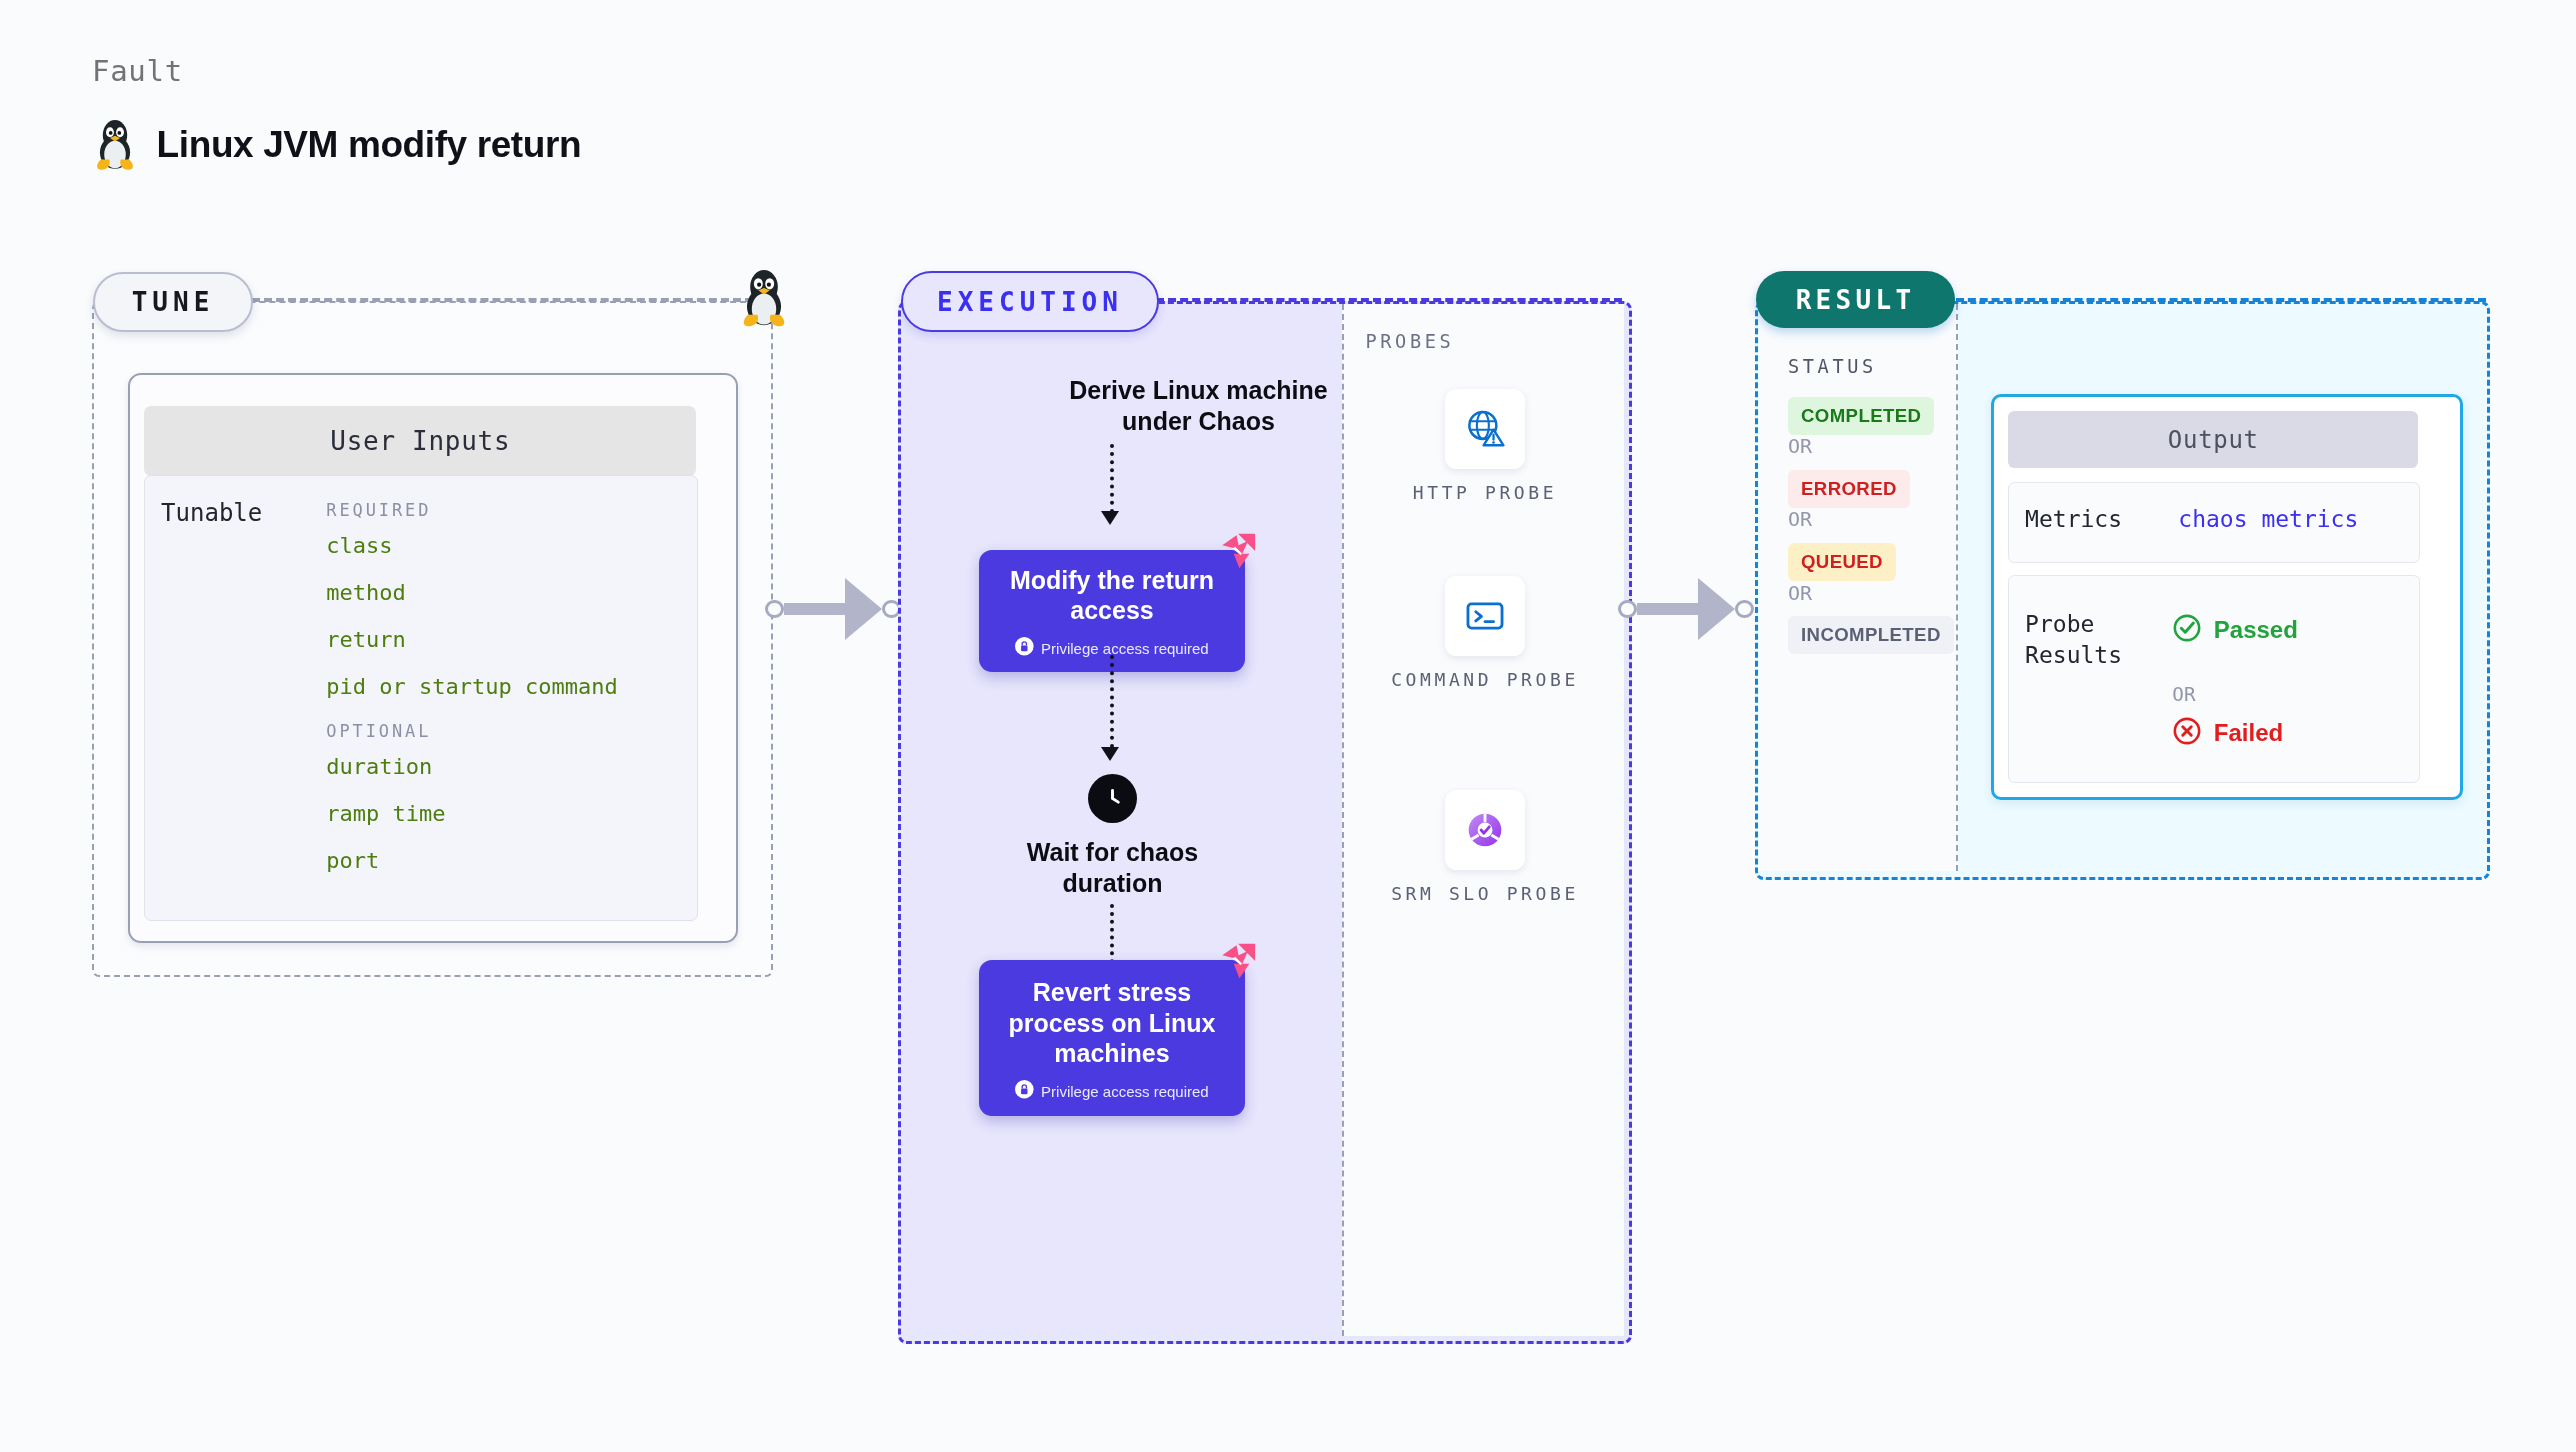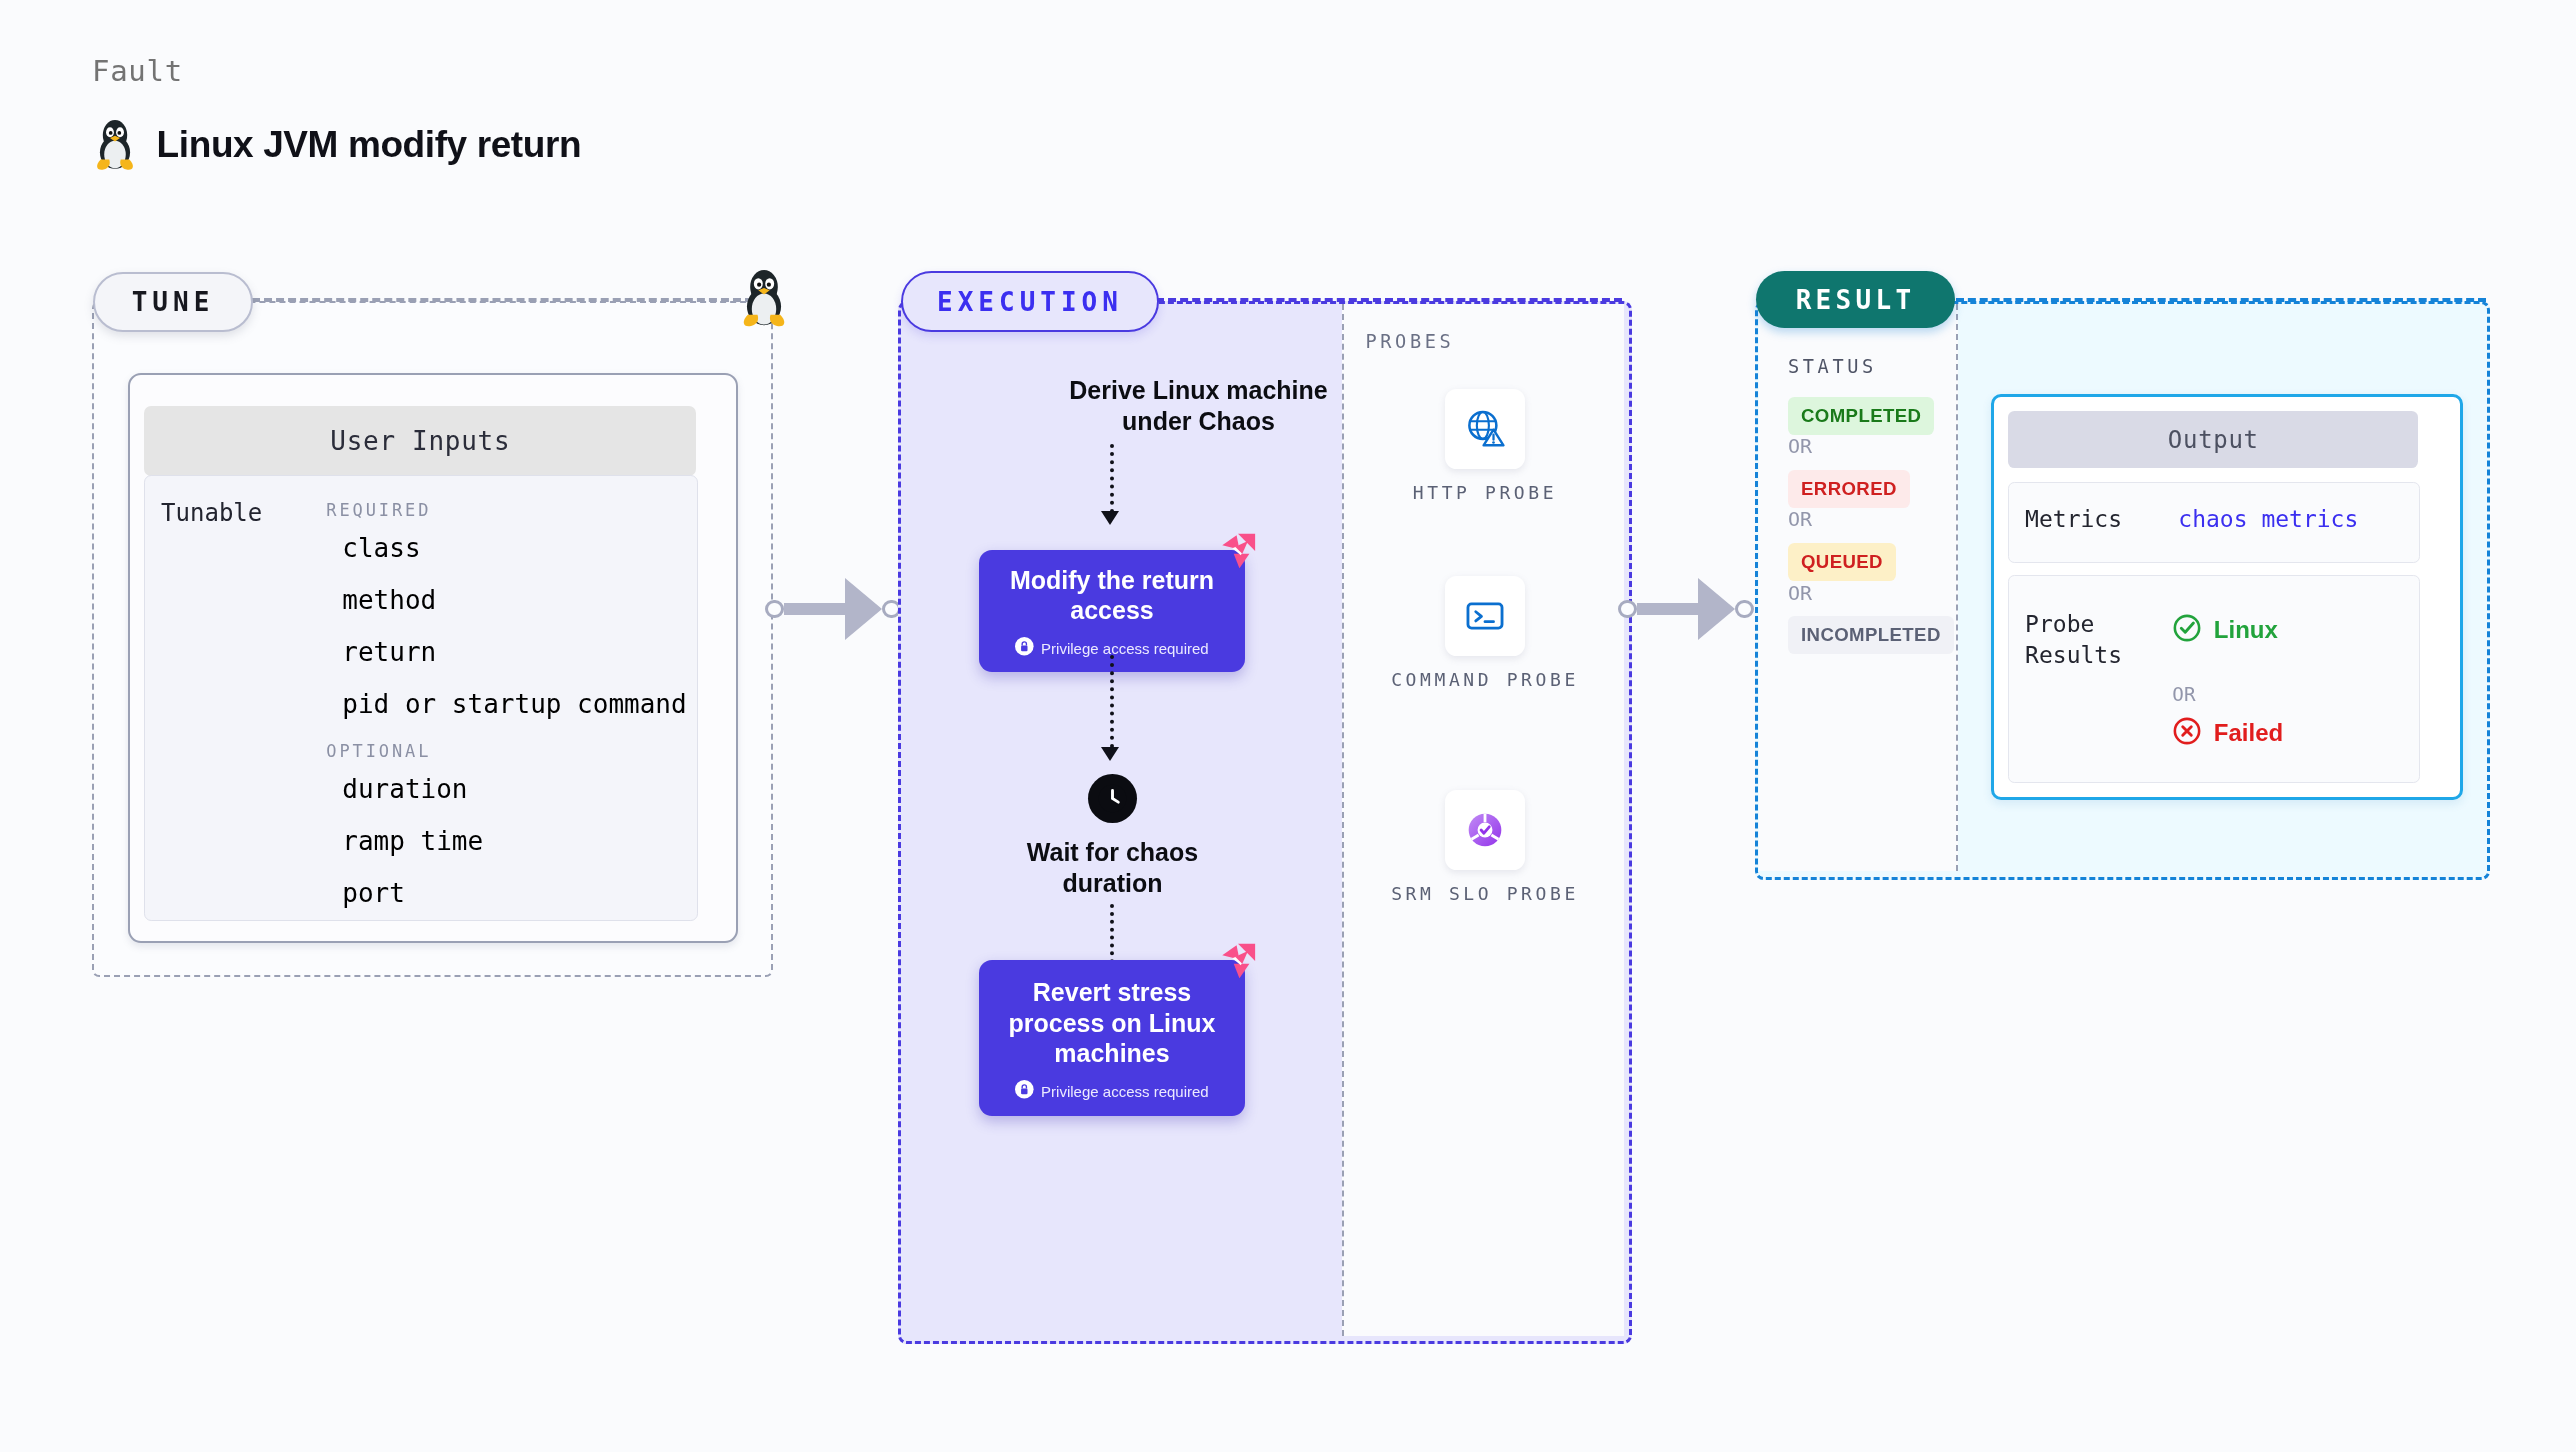--- a/index.html
+++ b/index.html
@@ -55,7 +55,7 @@
   #tunable-label{left:15.8px;top:23px;font-size:24px;color:#22242f;}
   #tunable-list{left:181px;top:15.8px;width:358px;}
   .grp-head{font-size:17px;color:#8b90a4;letter-spacing:2.9px;margin:8.6px 0 13px 0;}
-  .tunable-item{font-size:26px;color:#000000;margin:0 0 22px 16px;white-space:nowrap;}
+  .tunable-item{font-size:22px;color:#4d7c0f;margin:0 0 22px 0;white-space:nowrap;}
 
   
   .conn{height:86px;display:flex;align-items:center;}

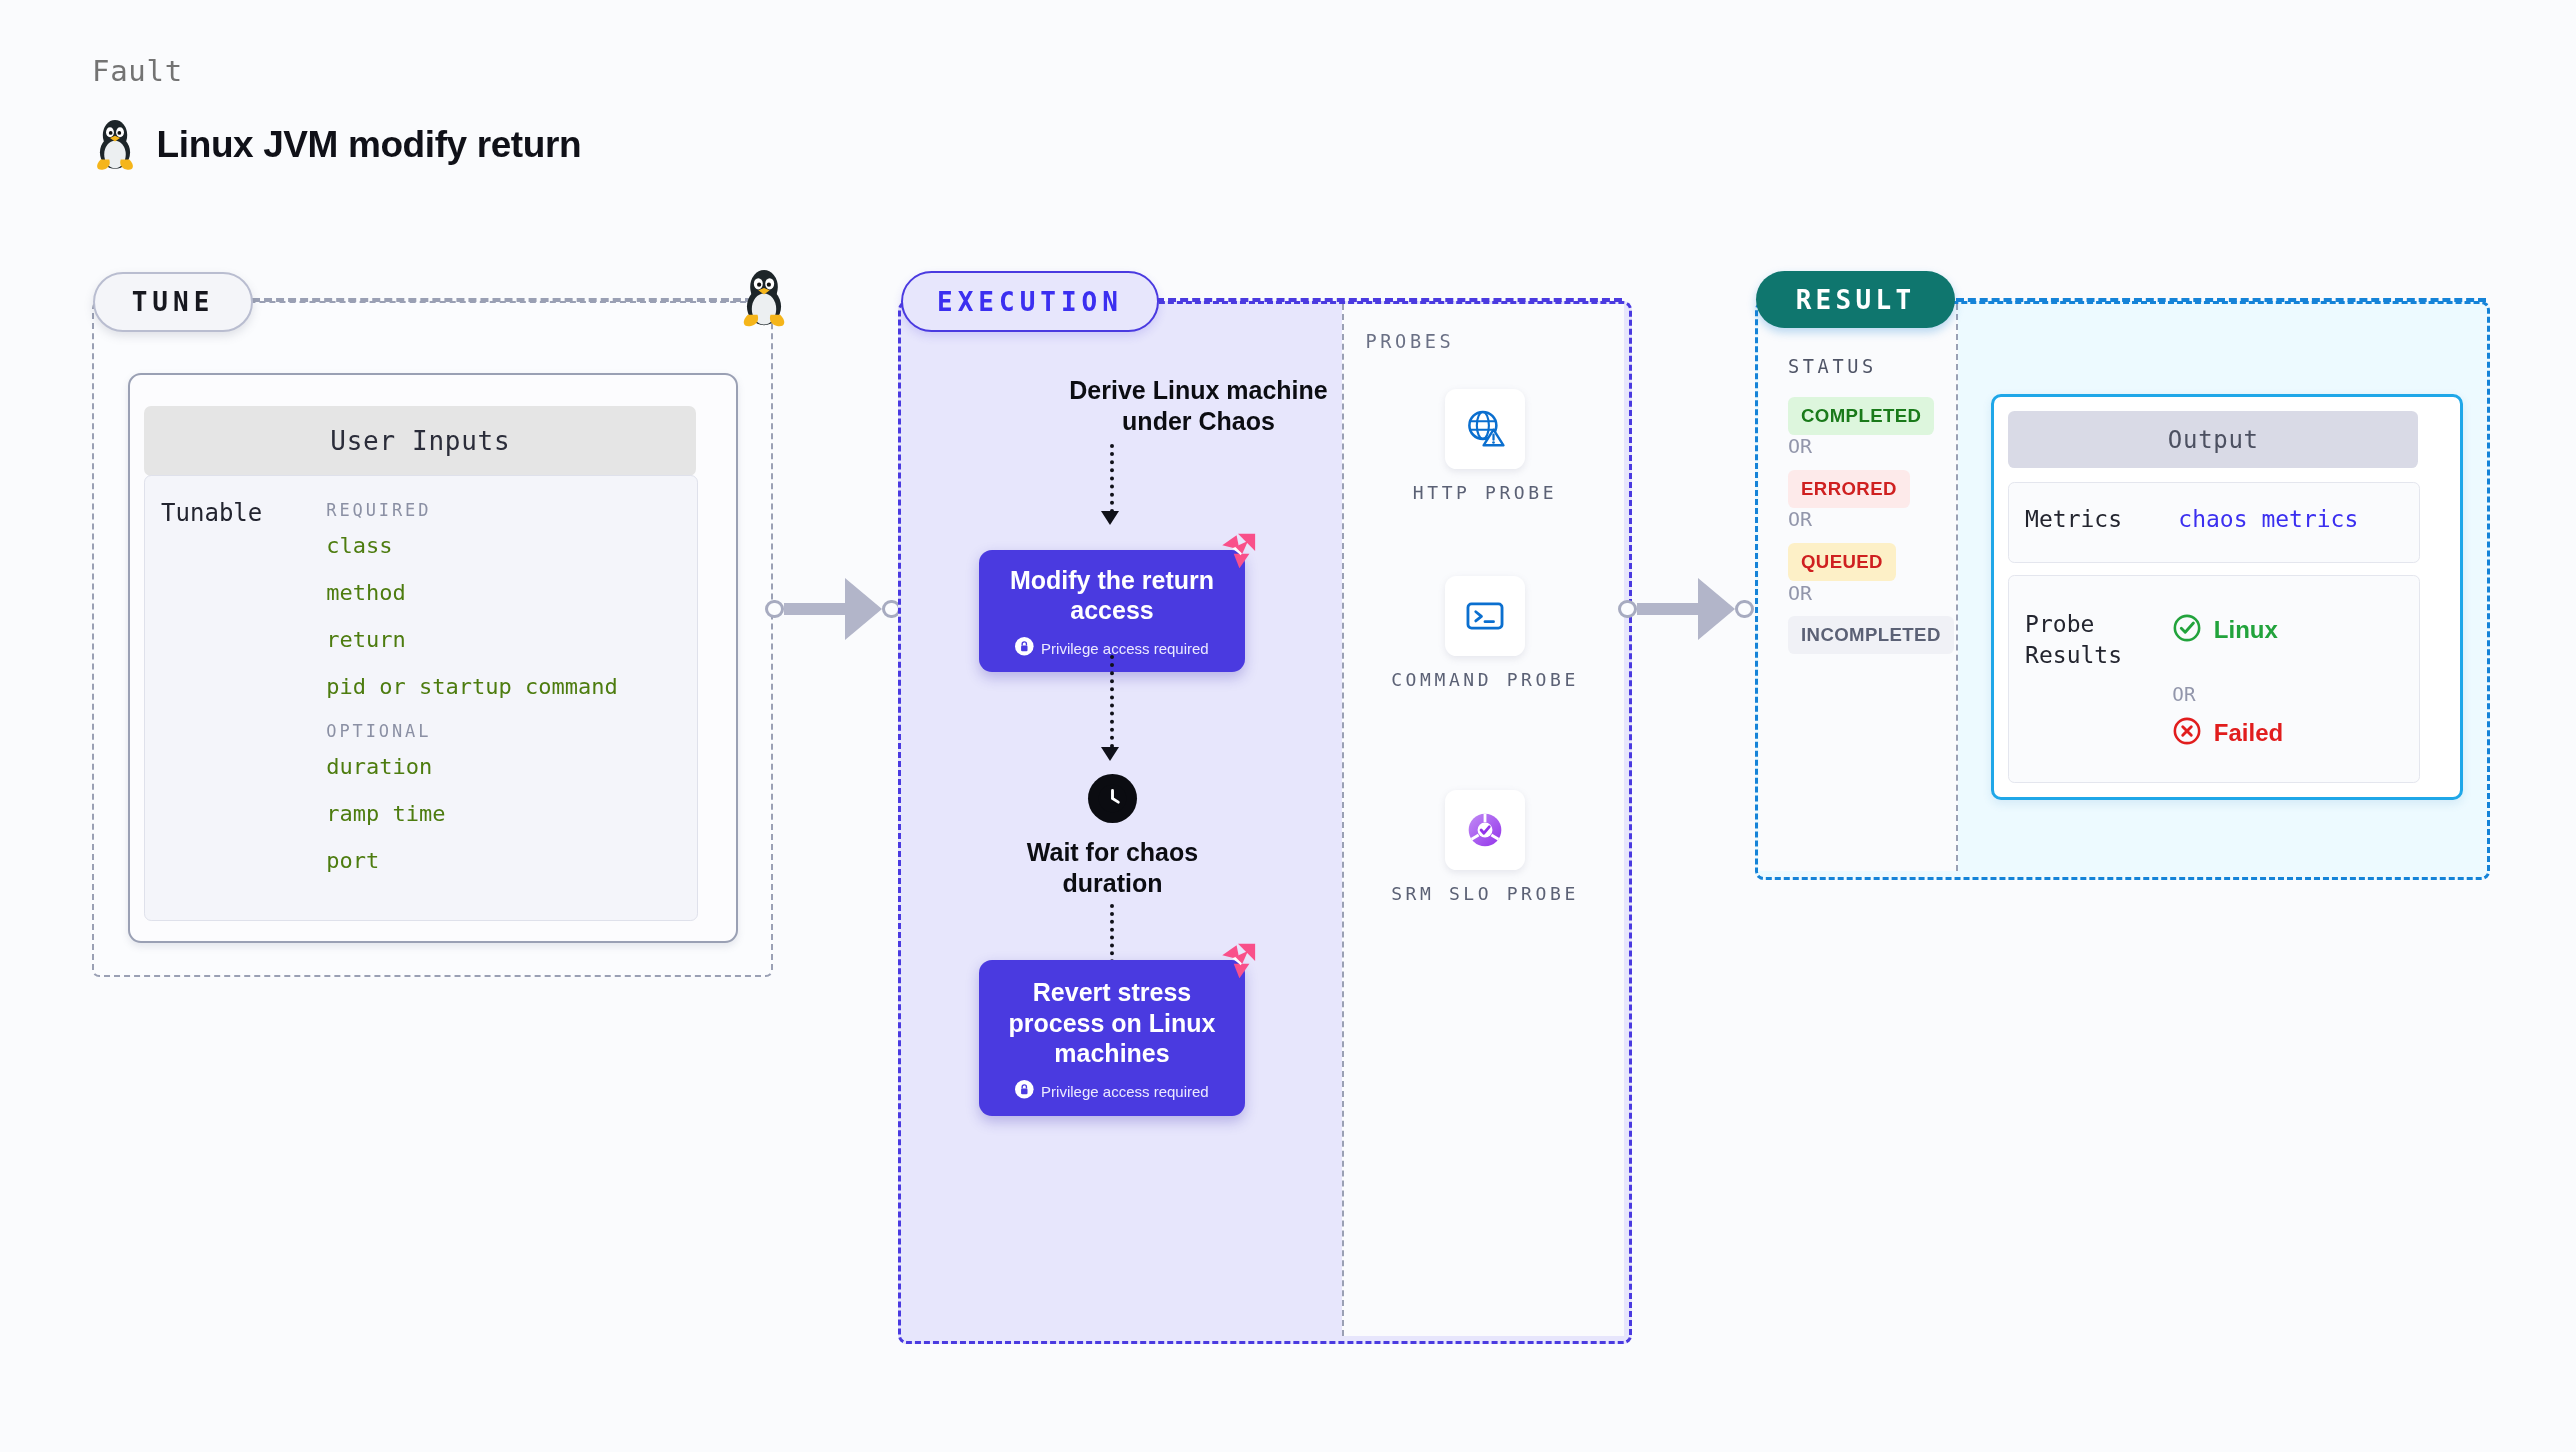--- a/index.html
+++ b/index.html
@@ -383,7 +383,7 @@
           <path d="M13 21.5 L18.5 27 L30 14" fill="none" stroke="#22a33c" stroke-width="4" stroke-linecap="round" stroke-linejoin="round"></path>
         </svg>
       </span>
-      <span class="res-txt" style="color:#22a33c">Linux</span>
+      <span class="res-txt" style="color:#22a33c">Passed</span>
     </div>
 
     <div id="res-or">OR</div>

